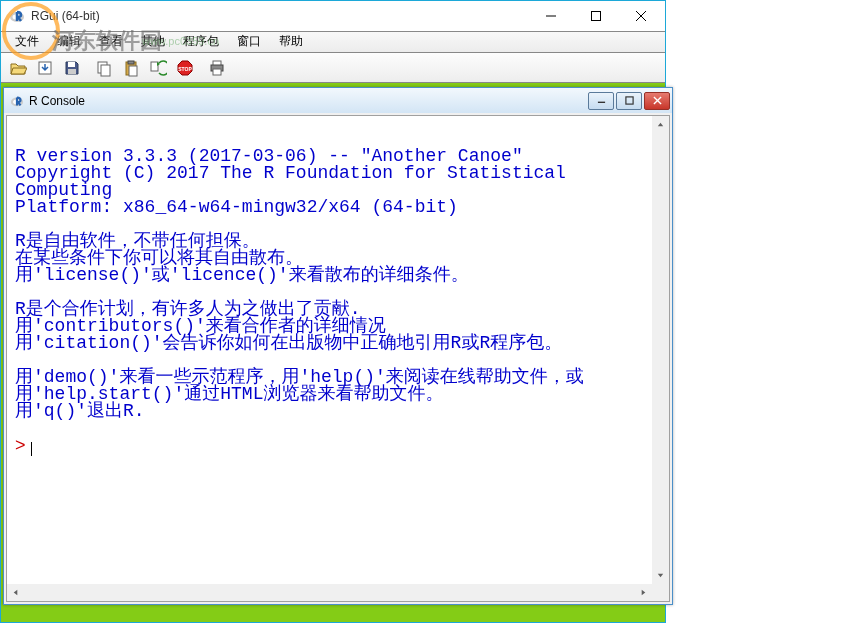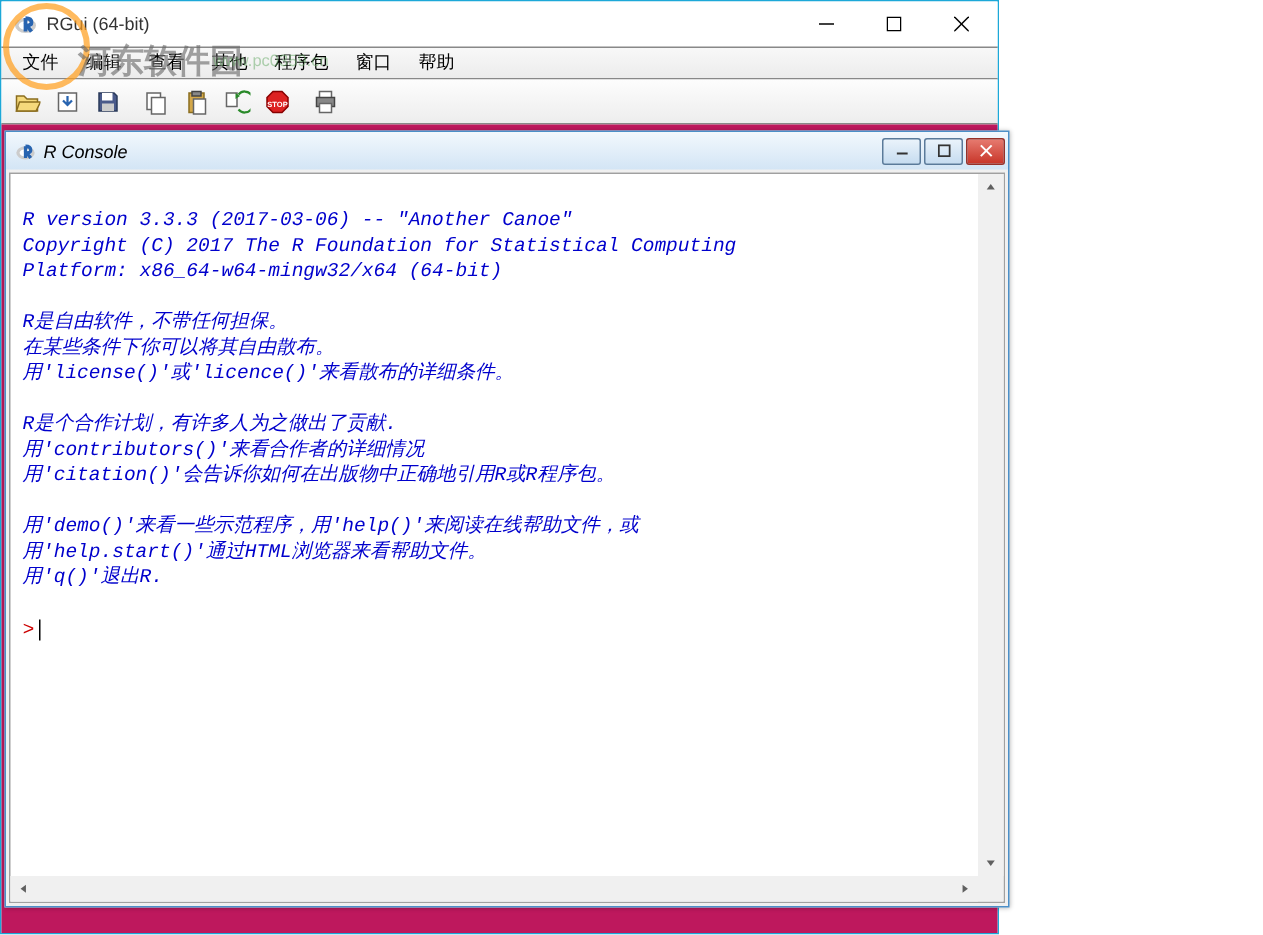--- a/index.html
+++ b/index.html
@@ -33,7 +33,7 @@
 .tool-sep { width: 4px; }
 
 
-.mdi-area { flex: 1; background: #be185d; position: relative; font-style: italic; }
+.mdi-area { flex: 1; background: #84cc16; position: relative; }
 
 
 .console-window { position: absolute; top: 4px; left: 2px; width: 670px; height: 518px; border: 1px solid #4b8fc8; background: #f0f0f0; box-shadow: 0 0 3px rgba(0,0,0,0.3); display: flex; flex-direction: column; }

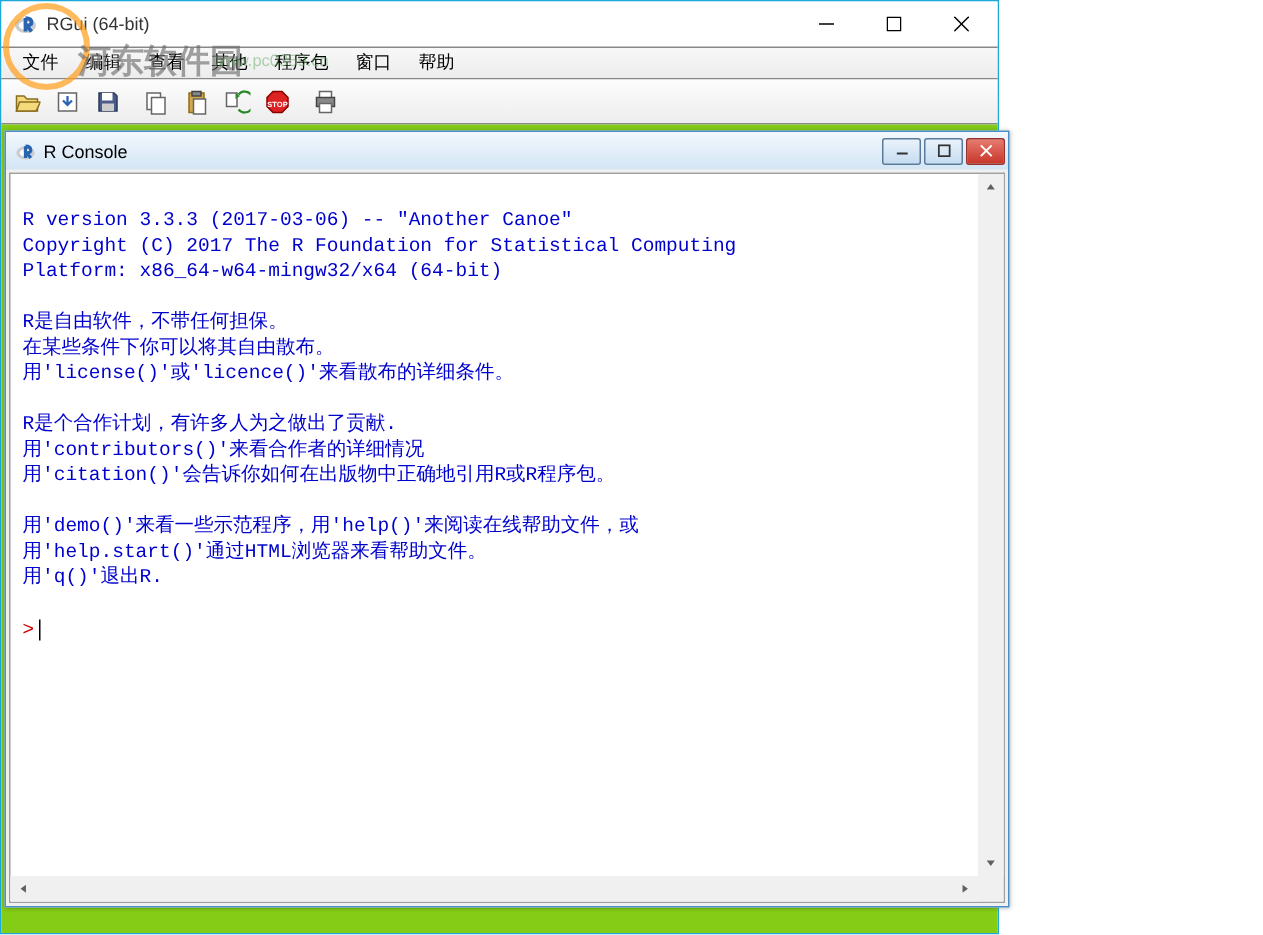--- a/index.html
+++ b/index.html
@@ -46,7 +46,7 @@
 .con-btn svg { width: 9px; height: 9px; }
 
 .console-body { flex: 1; background: #fff; margin: 2px; border: 1px solid #a0a0a0; position: relative; display: flex; flex-direction: column; }
-.console-text { flex: 1; padding: 5px 8px; font-family: "Courier New", "NSimSun", monospace; font-size: 13px; line-height: 17px; color: #0000cc; white-space: pre-wrap; overflow: hidden; }
+.console-text { flex: 1; padding: 15px 8px; font-family: "Courier New", "NSimSun", monospace; font-size: 18px; line-height: 17px; color: #0000cc; white-space: pre-wrap; overflow: hidden; }
 .prompt-line { color: #cc0000; }
 .cursor { display: inline-block; width: 1px; height: 14px; background: #000; vertical-align: text-bottom; animation: blink 1s step-end infinite; }
 @keyframes blink { 50% { opacity: 0; } }

